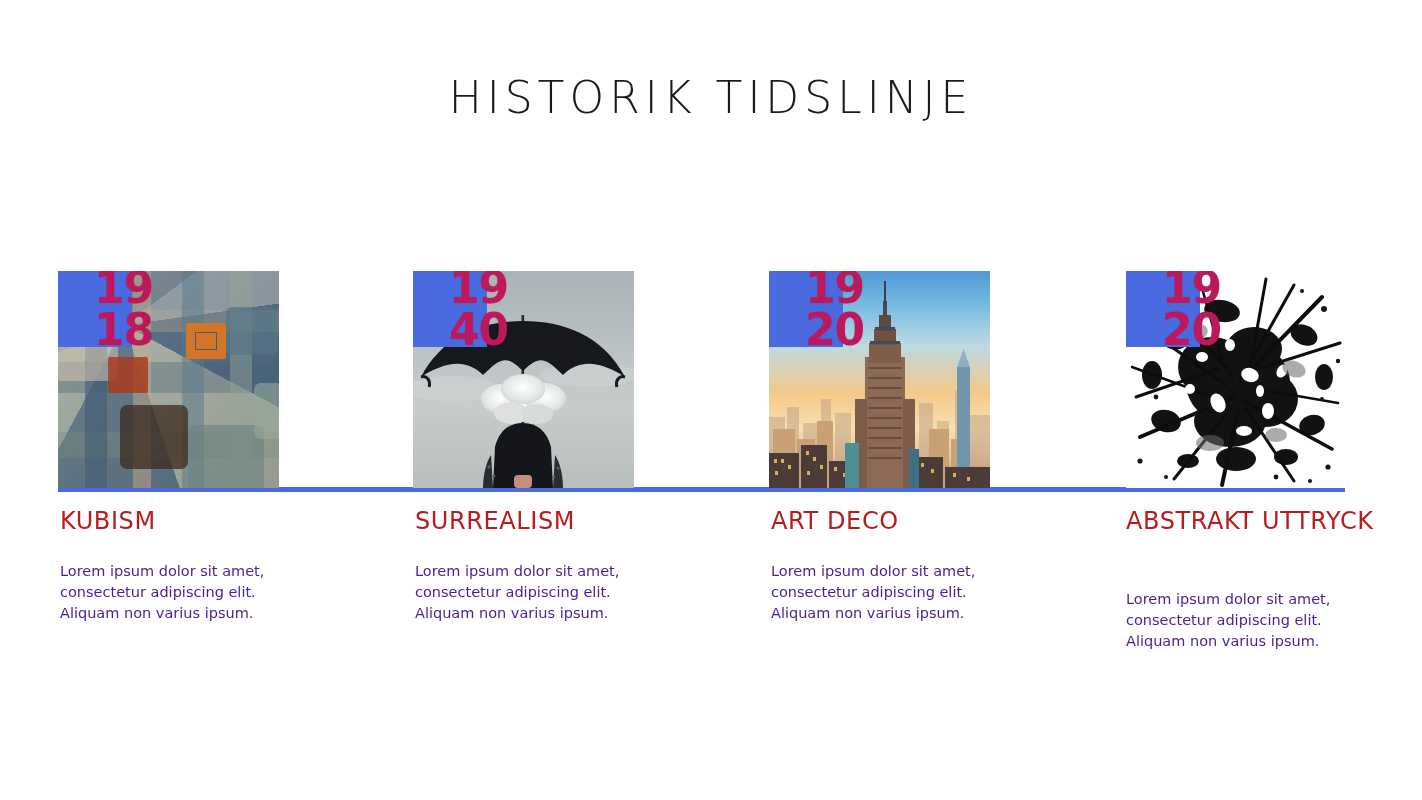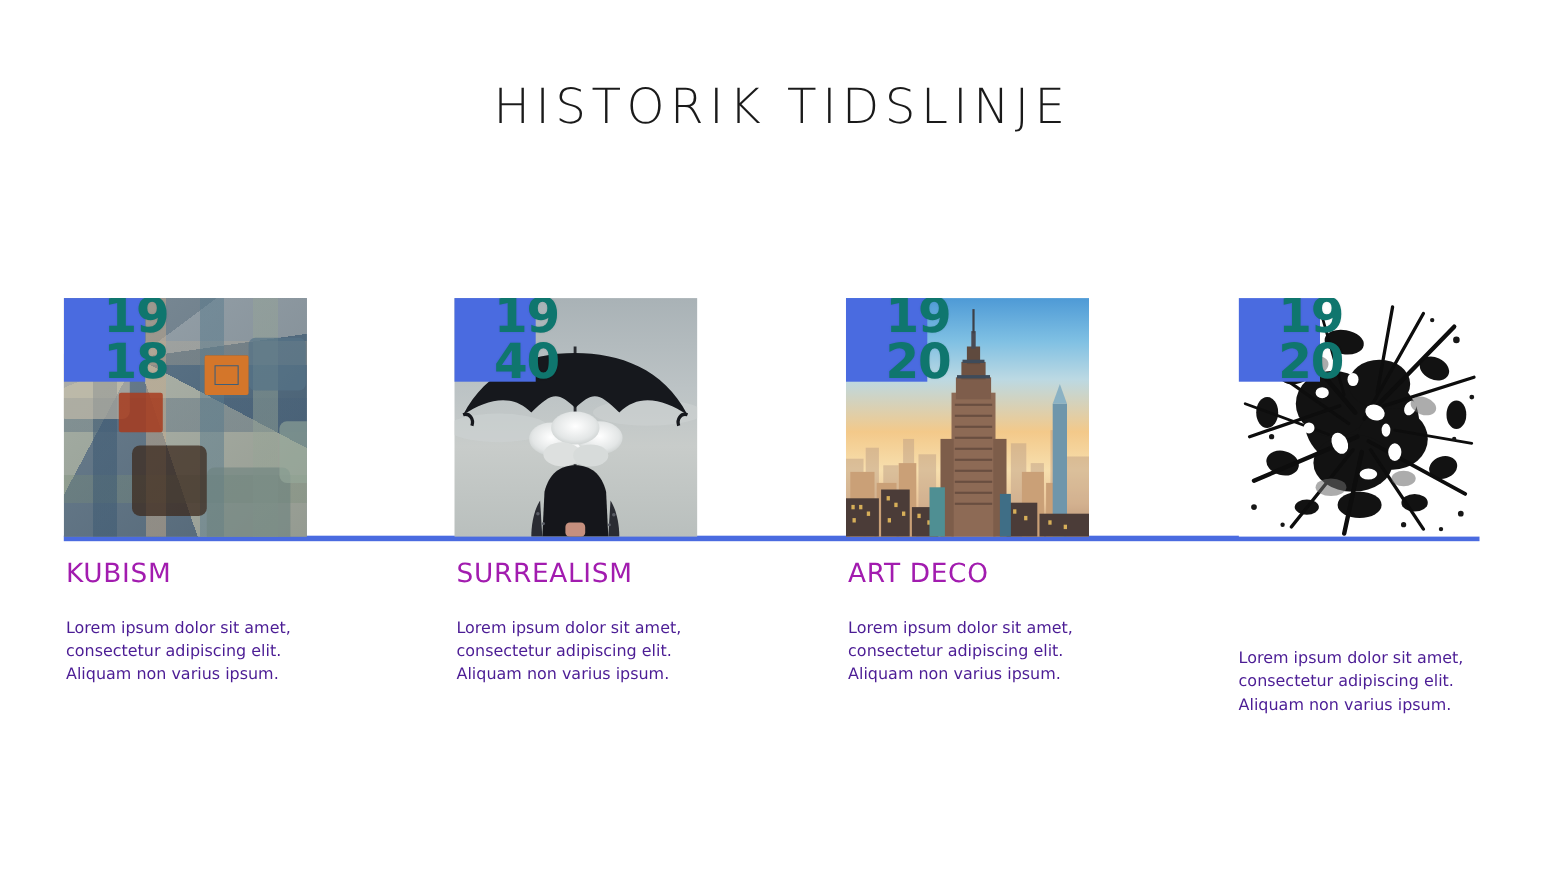--- a/index.html
+++ b/index.html
@@ -144,7 +144,7 @@
     font-weight: 700;
     font-size: 44px;
     line-height: 42px;
-    color: #0f766e;
+    color: #be185d;
     letter-spacing: -1px;
     white-space: nowrap;
     text-shadow: 0 0 2px rgba(0,0,0,0.10);

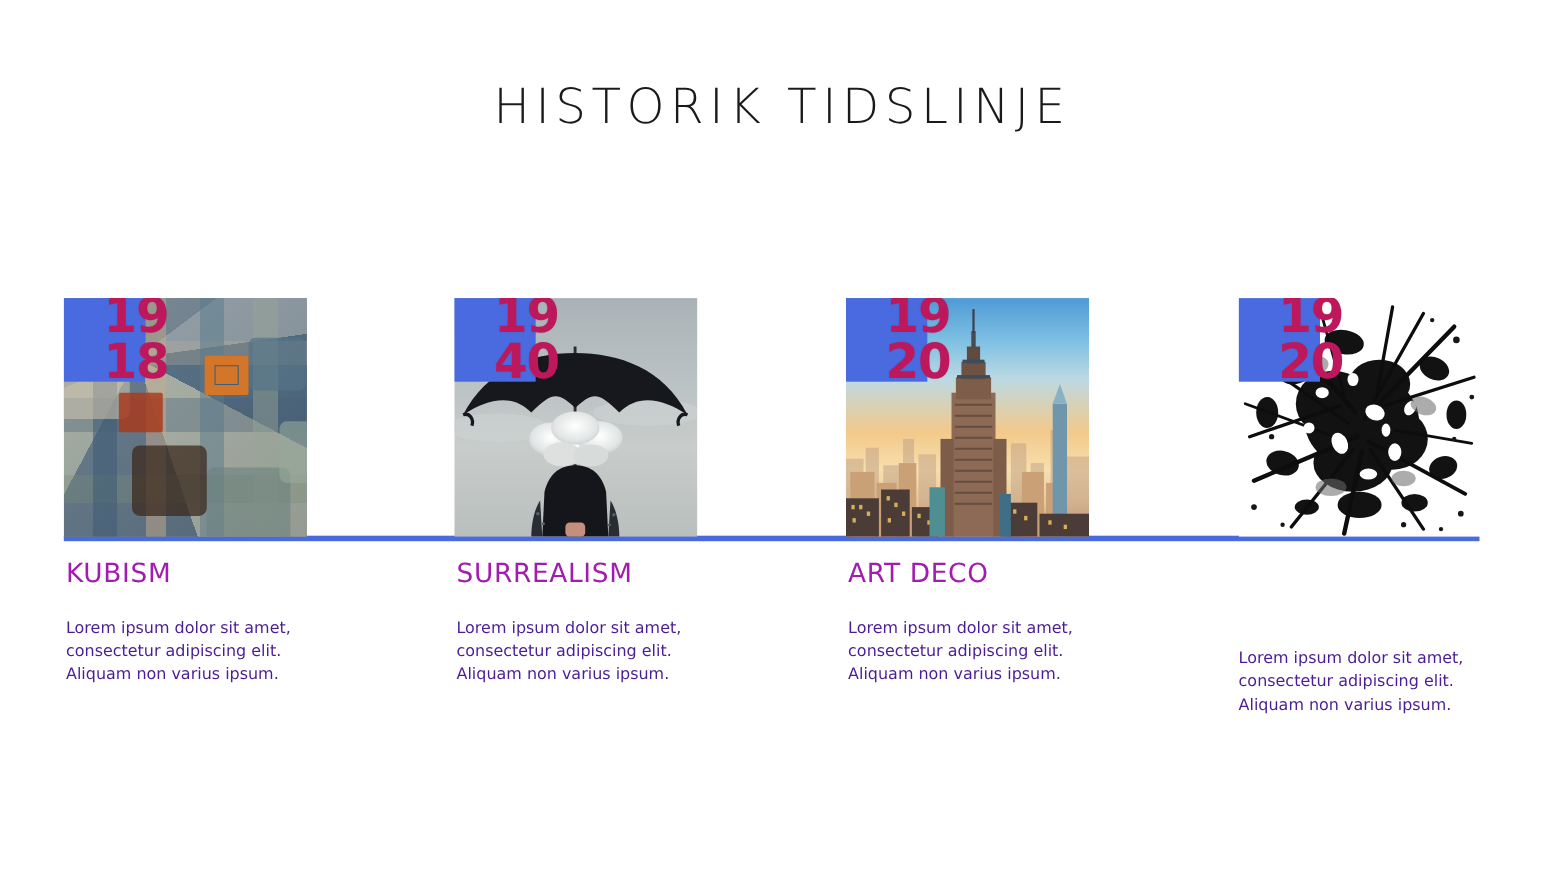--- a/index.html
+++ b/index.html
@@ -160,7 +160,7 @@
     font-size: 24px;
     font-weight: 400;
     letter-spacing: 0.6px;
-    color: #a21caf;
+    color: #b91c1c;
     white-space: nowrap;
   }
   .era-body {

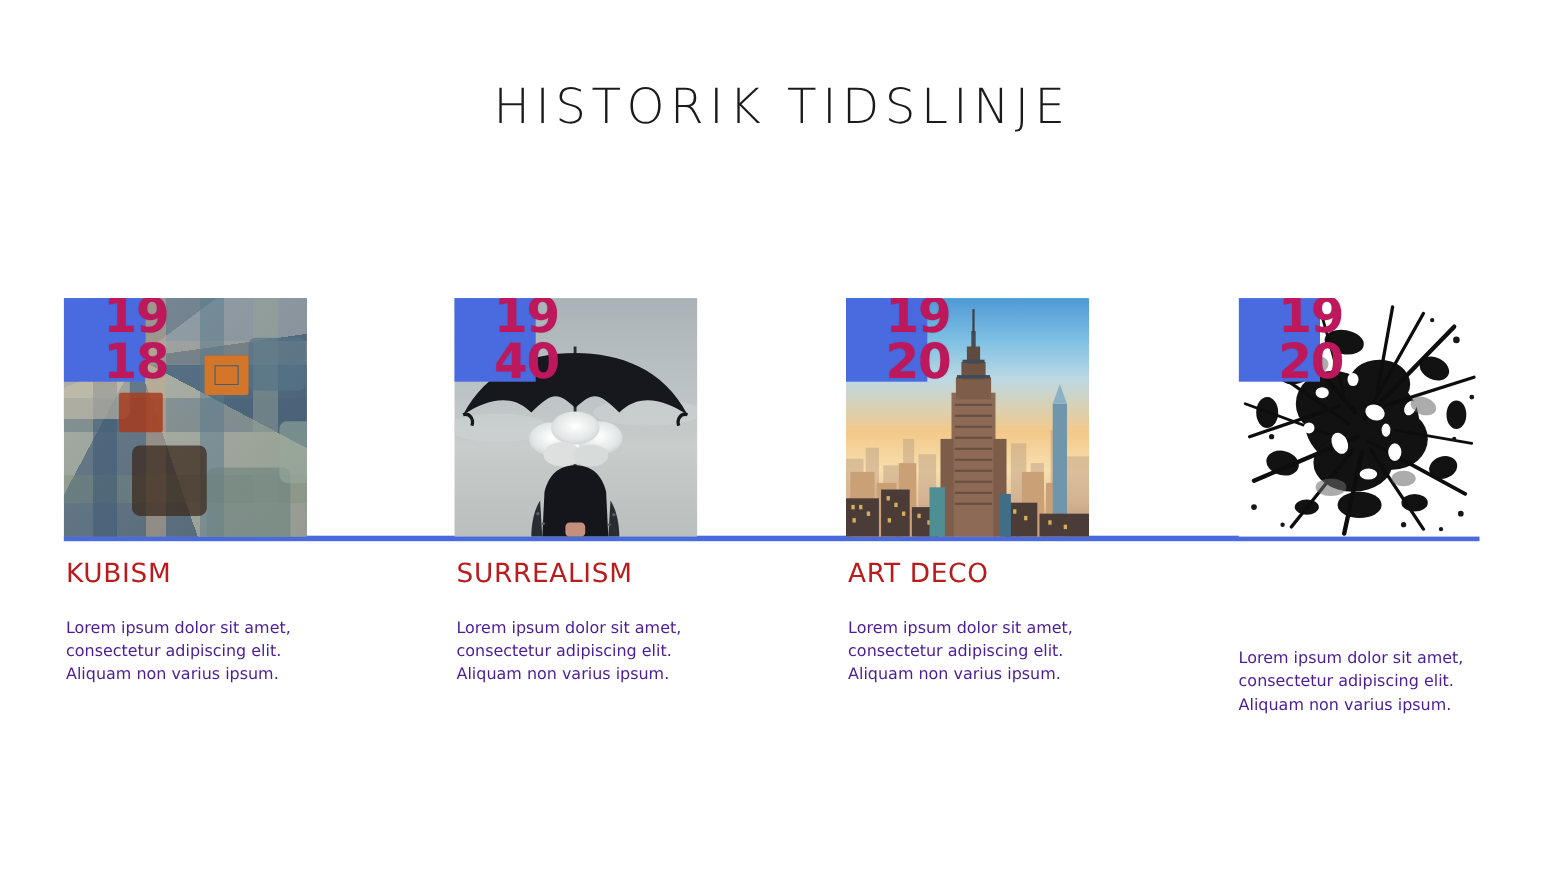--- a/index.html
+++ b/index.html
@@ -429,6 +429,7 @@
         <span class="dl">20</span>
       </div>
     </div>
+    <div class="era-title">ABSTRAKT UTTRYCK</div>
     <div class="era-body">Lorem ipsum dolor sit amet, consectetur adipiscing elit. Aliquam non varius ipsum.</div>
   </div>
 

